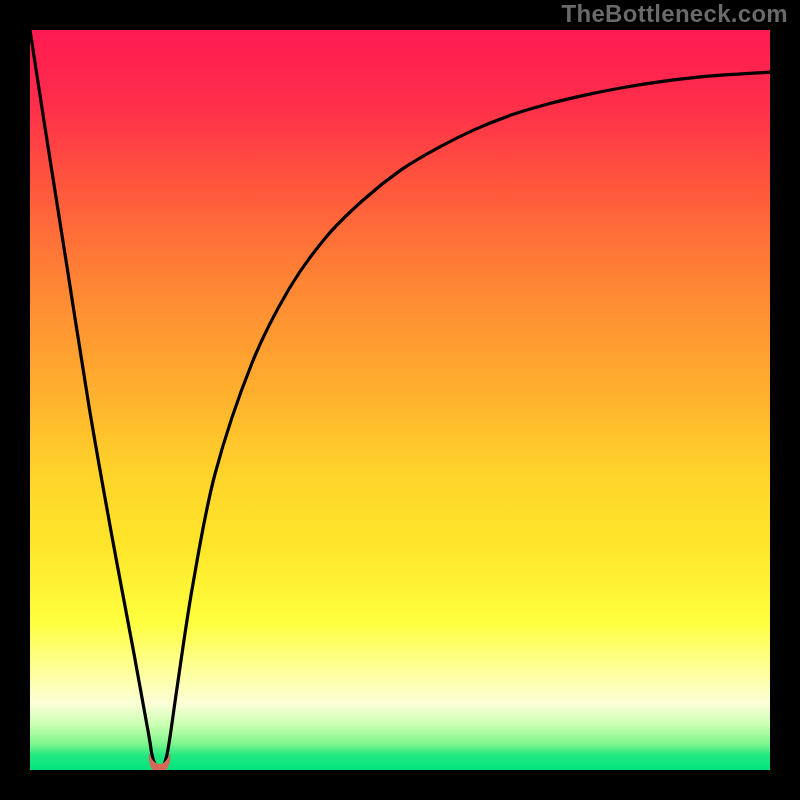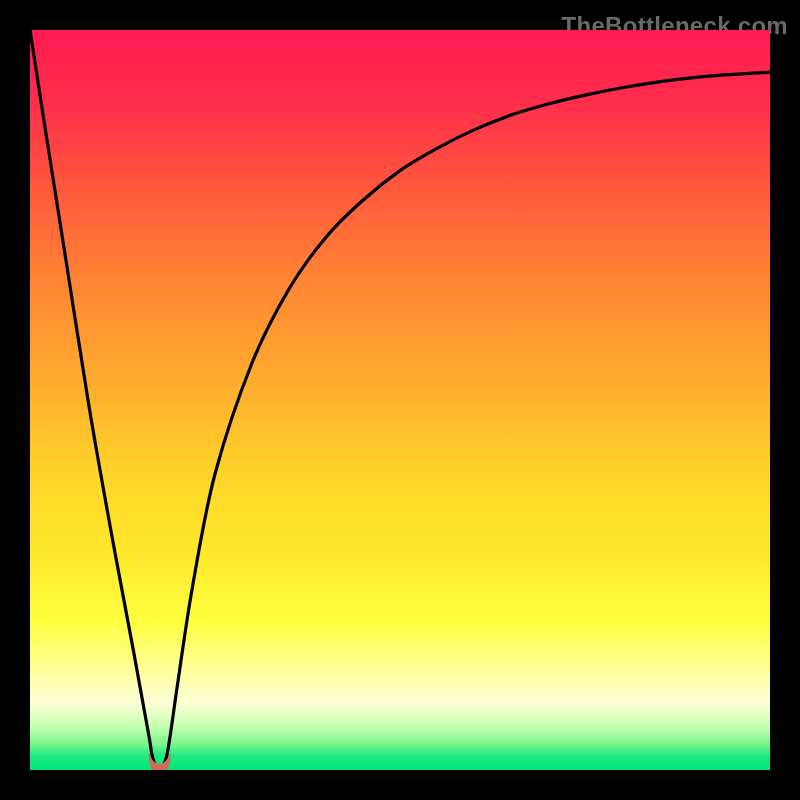--- a/index.html
+++ b/index.html
@@ -49,7 +49,7 @@
   }
   .watermark {
     position: absolute;
-    top: 12px;
+    top: 0;
     right: 12px;
     font-family: Arial, Helvetica, sans-serif;
     font-size: 24px;

